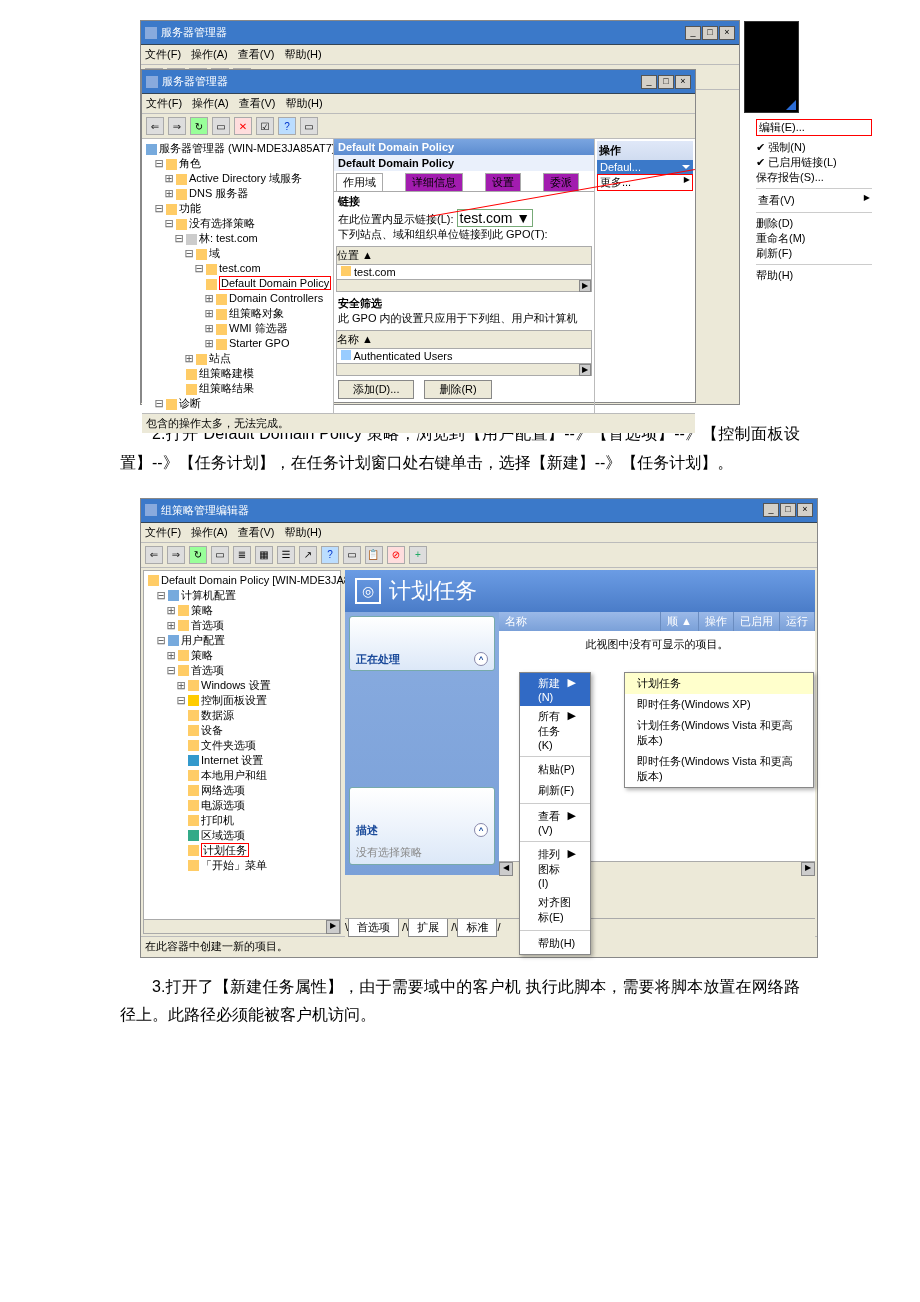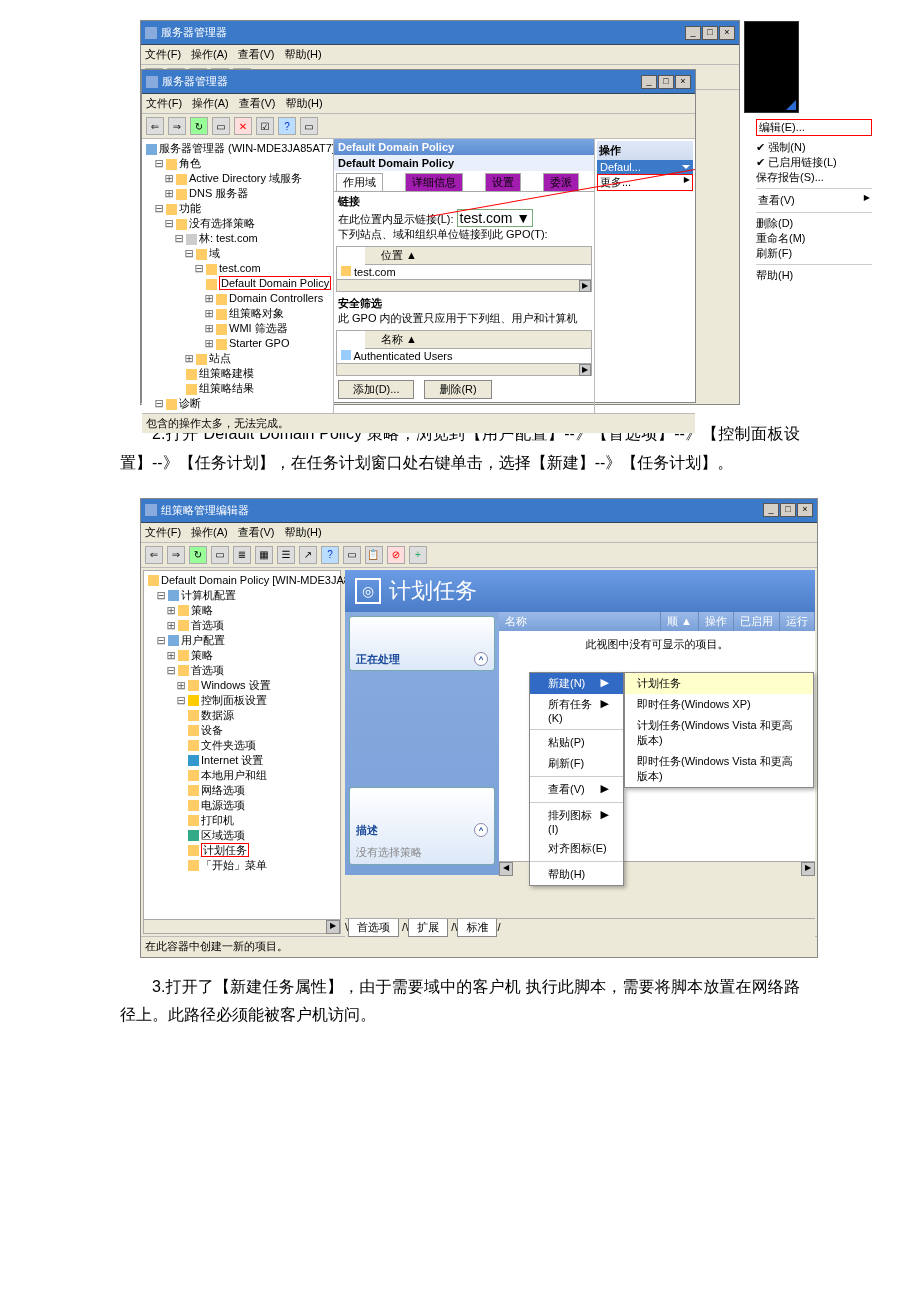--- a/index.html
+++ b/index.html
@@ -49,7 +49,7 @@
   .grp .bold { font-weight:bold; }
   .dd { border:1px solid #7a7; background:#fff; padding:0 2px; font-size:14px; display:inline-block; }
   .listbox { border:1px solid #aaa; background:#fff; margin:2px; font-size:11px; }
-  .listhd { background:#ece9d8; border-bottom:1px solid #aaa; padding:1px 16px; cursor:pointer;margin-left:28px; }
+  .listhd { background:#ece9d8; border-bottom:1px solid #aaa; padding:1px 0; cursor:pointer; }
   .listrow { padding:1px 4px; }
   .scroller { border-top:1px solid #aaa; background:#ece9d8; height:12px; position:relative; }
   .scr-r { position:absolute; right:0; width:12px; height:12px; background:#ccc; border:1px solid #888; font-size:8px; text-align:center; }

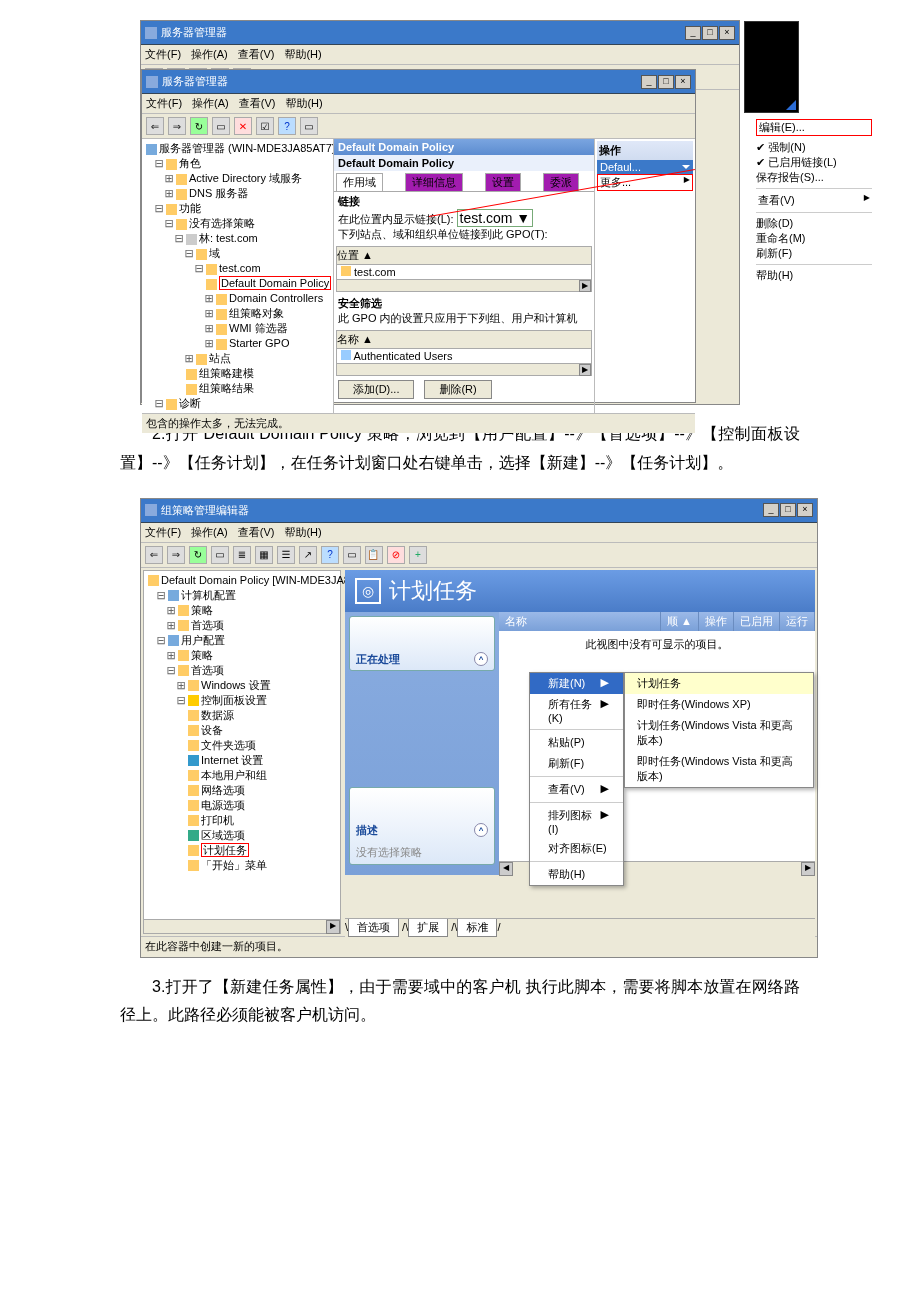--- a/index.html
+++ b/index.html
@@ -362,7 +362,7 @@
             </div>
             <div class="c2-empty">此视图中没有可显示的项目。</div>
 
-            <div class="ctx-menu" style="left:30px; top:60px; width:95px;">
+            <div class="ctx-menu" style="left:20px; top:60px; width:72px;">
               <div class="ctx-item hl">
                     <span>新建(N)</span>
                     <span>▶</span>

